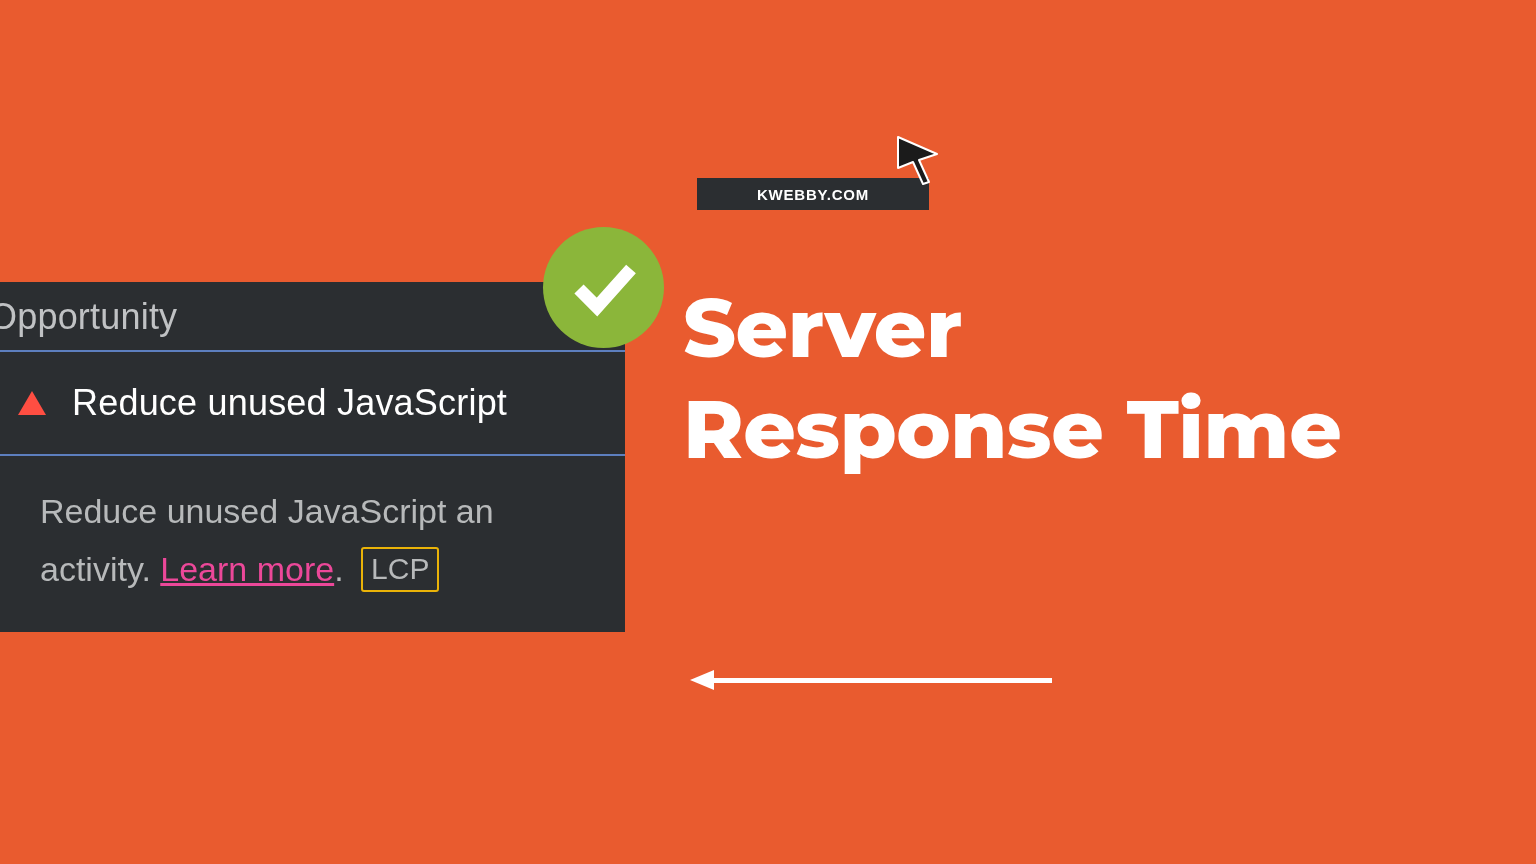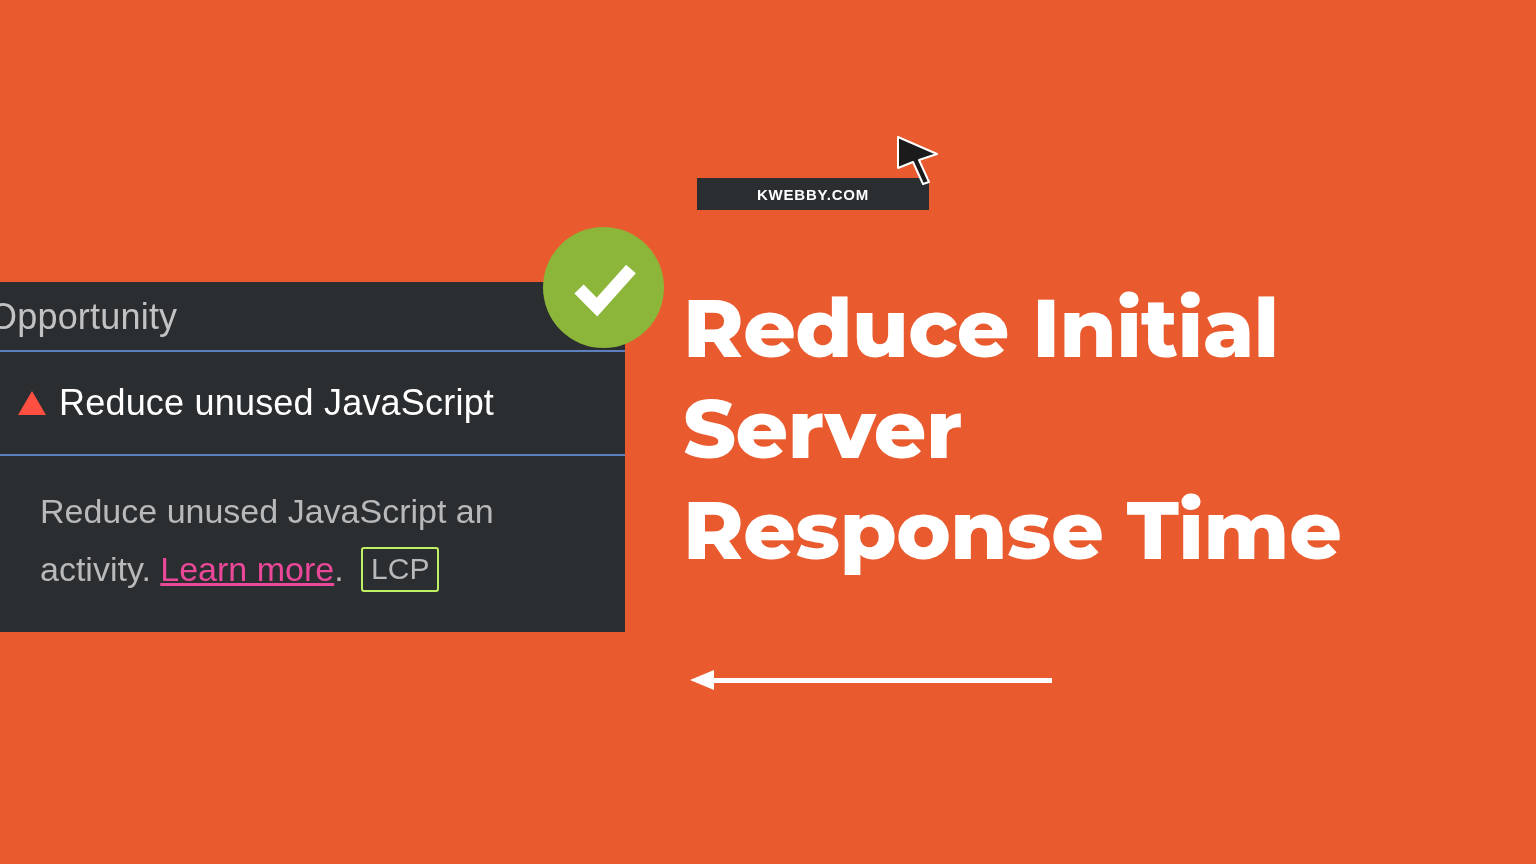--- a/index.html
+++ b/index.html
@@ -181,7 +181,6 @@
 </div>
 
 <div class="headline">
-  <div>Reduce Initial</div>
   <div>Server</div>
   <div>Response Time</div>
 </div>

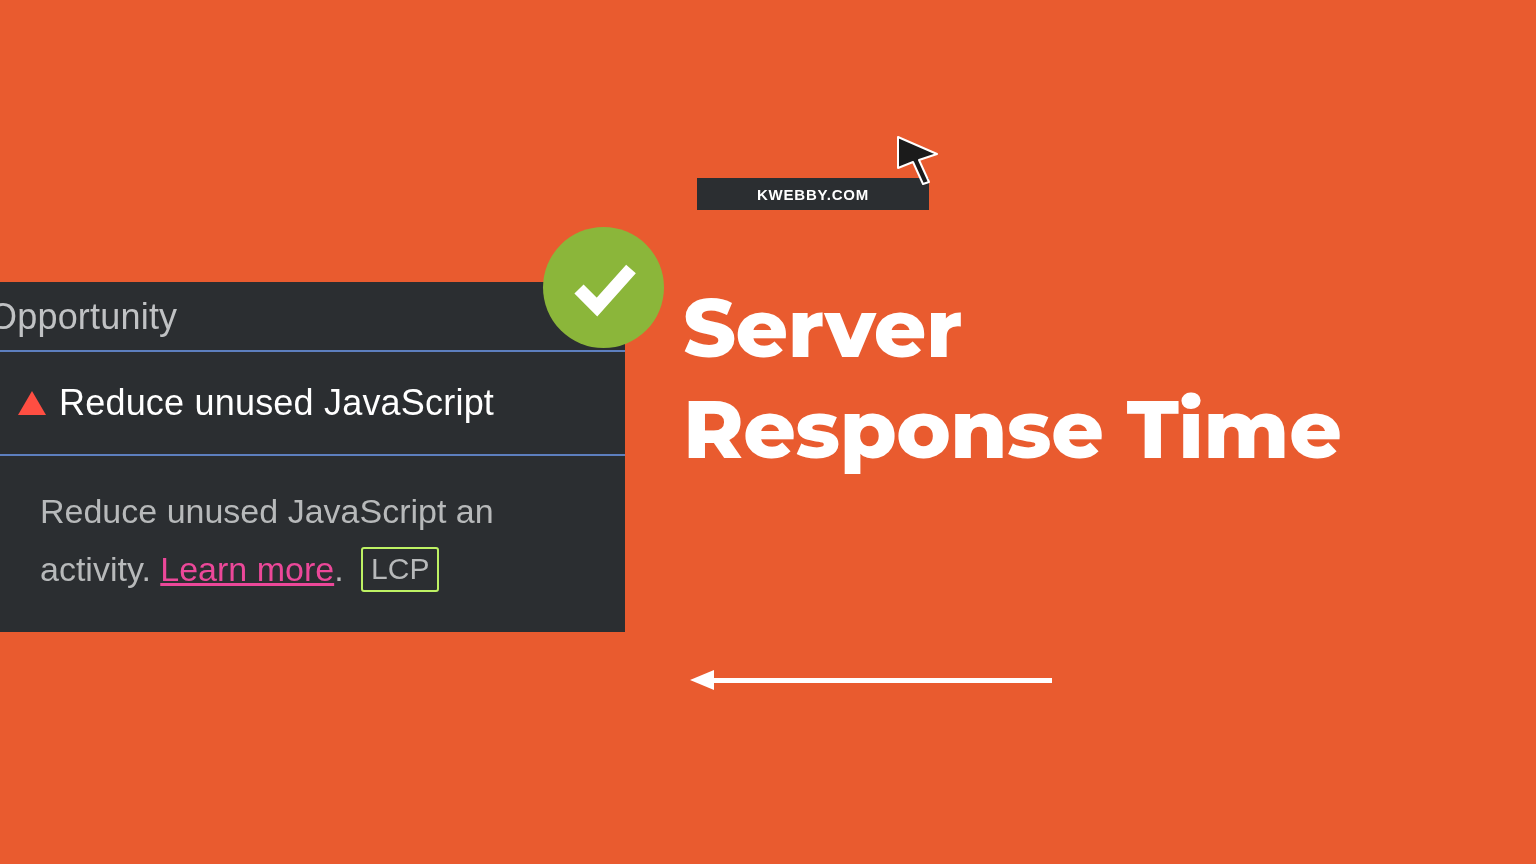--- a/index.html
+++ b/index.html
@@ -61,7 +61,7 @@
     display: flex;
     align-items: center;
     padding: 30px 0 30px 18px;
-    gap: 13px;
+    gap: 26px;
   }
   .devtools .audit-title {
     color: #ffffff;

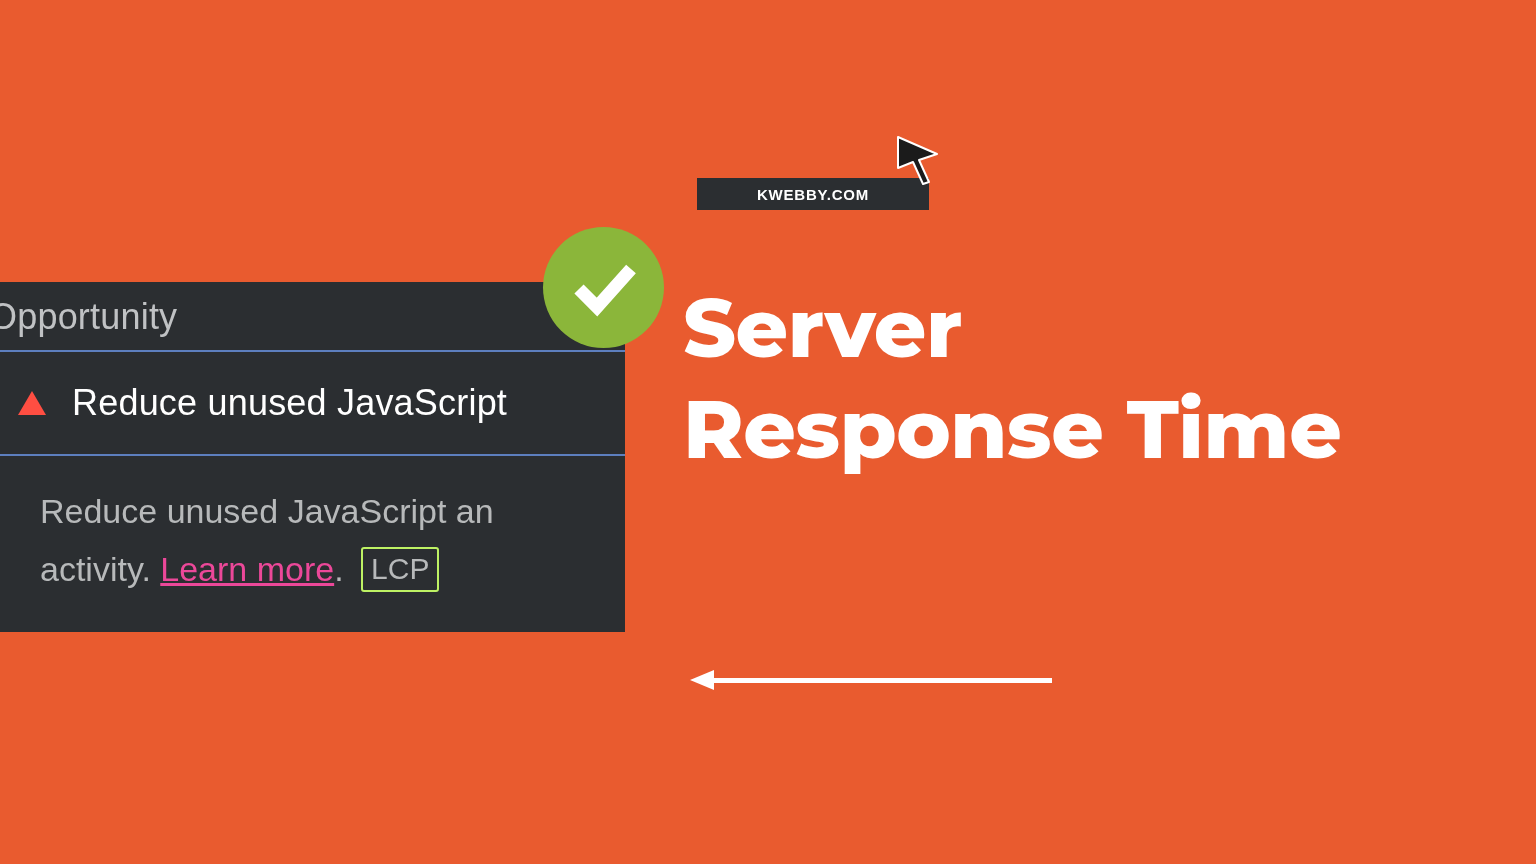--- a/index.html
+++ b/index.html
@@ -88,7 +88,7 @@
   }
   .devtools .desc .lcp {
     display: inline-block;
-    border: 2px solid #bef264;
+    border: 2px solid #eab308;
     border-radius: 3px;
     padding: 0 8px;
     margin-left: 8px;

